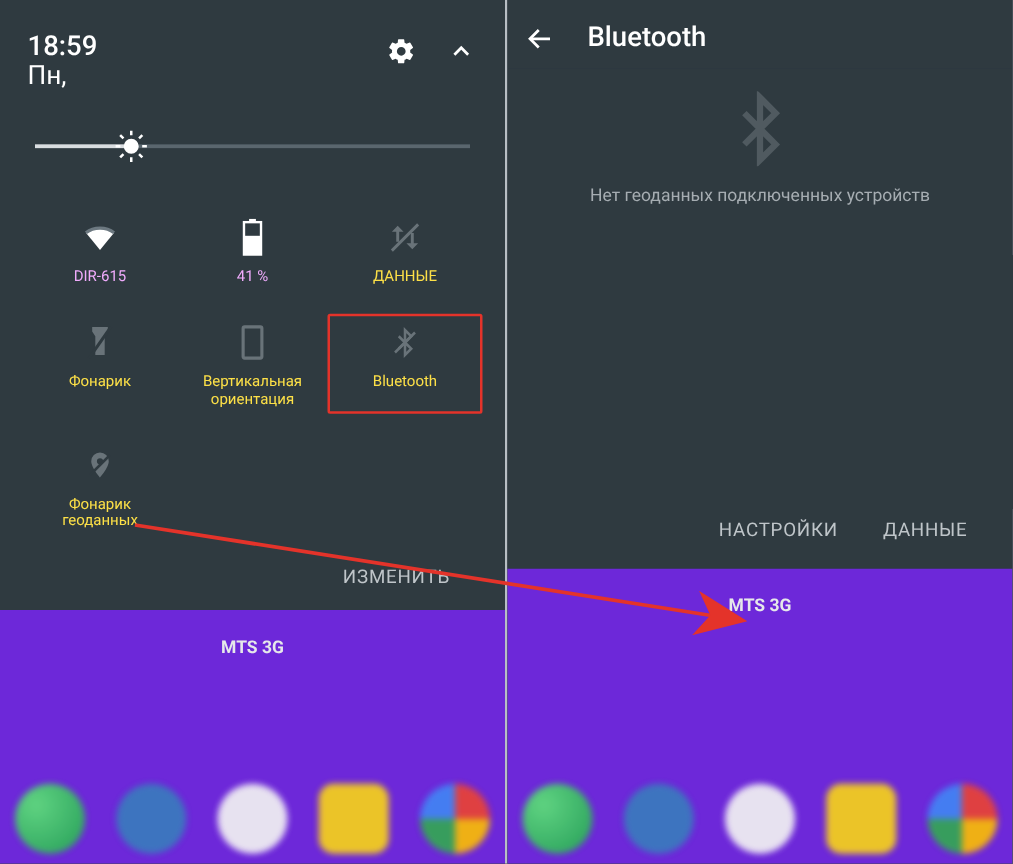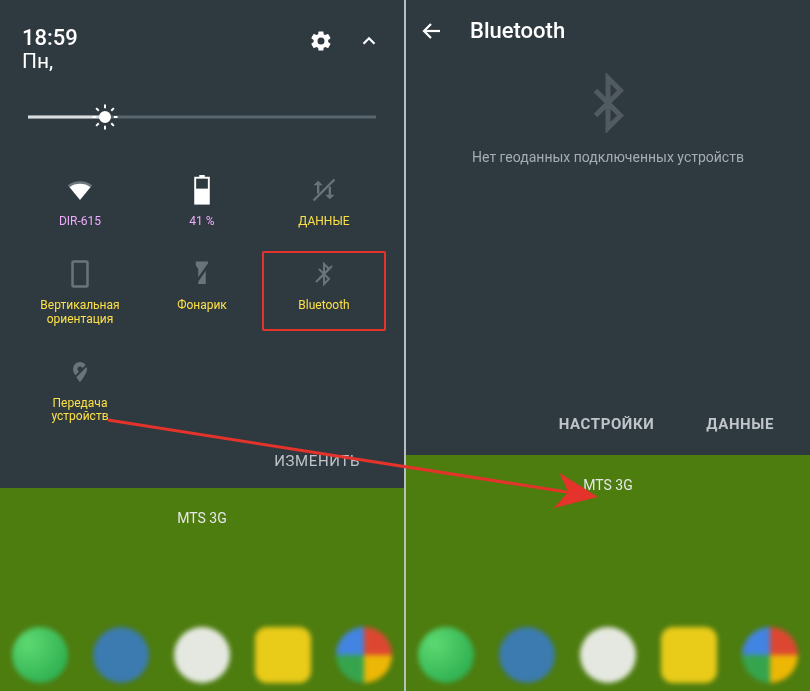--- a/index.html
+++ b/index.html
@@ -261,20 +261,20 @@
         </div>
         <div class="tile dim">
           <div class="tile-icon">
-            <svg width="22" height="30" viewBox="0 0 16 24" fill="none" stroke="#9aa3a9" stroke-width="2">
-                <rect x="2" y="2" width="12" height="20" rx="1"></rect>
-              </svg>
-          </div>
-          <div class="label">Вертикальная ориентация</div>
-        </div>
-        <div class="tile dim">
-          <div class="tile-icon">
             <svg width="24" height="30" viewBox="0 0 16 24" fill="#9aa3a9">
                 <path d="M3 2h10v3l-2 3v12H5V8L3 5V2z"></path>
                 <line x1="1" y1="22" x2="15" y2="2" stroke="#2f3a40" stroke-width="2"></line>
               </svg>
           </div>
           <div class="label">Фонарик</div>
+        </div>
+        <div class="tile dim">
+          <div class="tile-icon">
+            <svg width="22" height="30" viewBox="0 0 16 24" fill="none" stroke="#9aa3a9" stroke-width="2">
+                <rect x="2" y="2" width="12" height="20" rx="1"></rect>
+              </svg>
+          </div>
+          <div class="label">Вертикальная ориентация</div>
         </div>
 
         <div class="tile dim highlight-box">

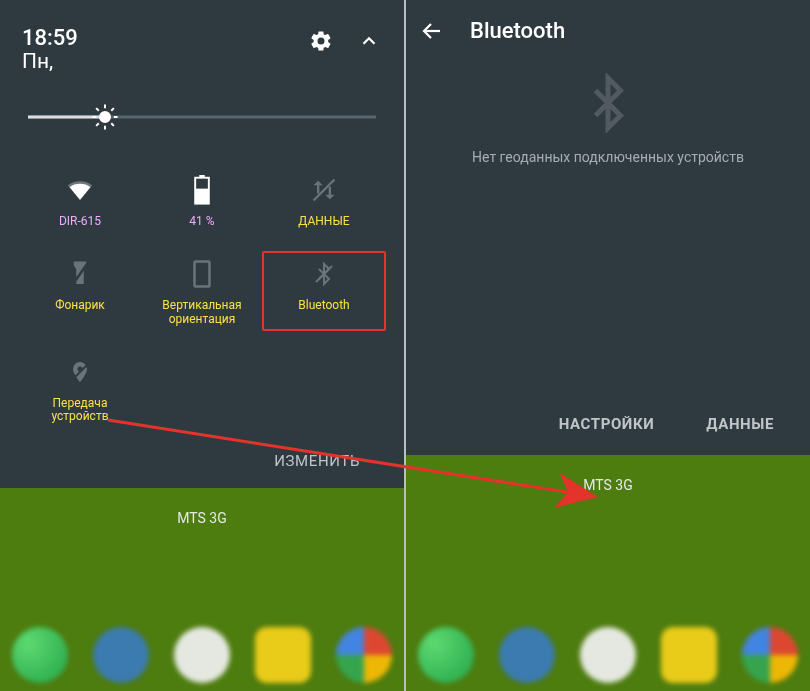--- a/index.html
+++ b/index.html
@@ -293,7 +293,7 @@
                 <line x1="4" y1="20" x2="20" y2="4" stroke="#2f3a40" stroke-width="2"></line>
               </svg>
           </div>
-          <div class="label">Передача устройств</div>
+          <div class="label">Фонарик геоданных</div>
         </div>
       </div>
 

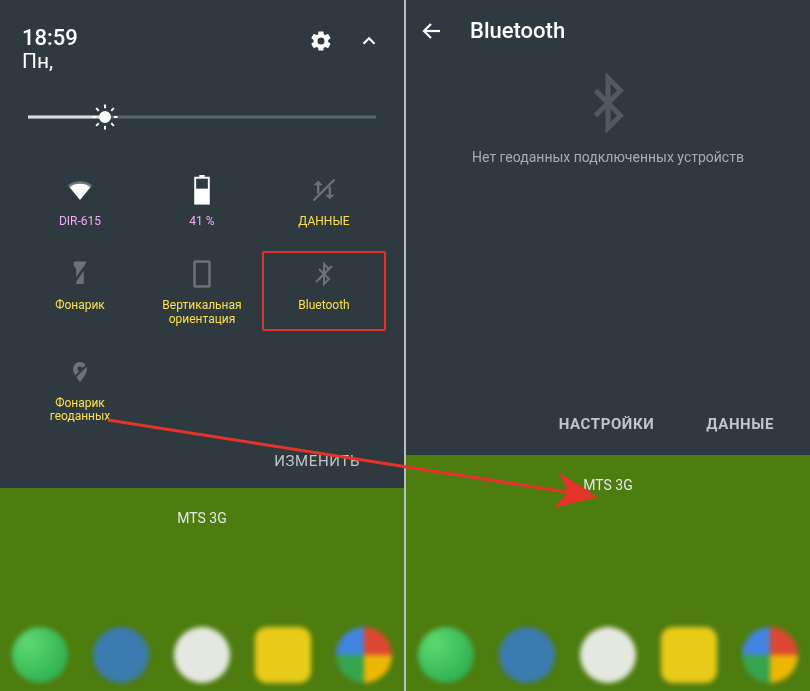--- a/index.html
+++ b/index.html
@@ -171,9 +171,8 @@
     margin-top: auto;
     align-self: flex-end;
     display: flex;
-    gap: 52px;
+    gap: 36px;
     padding: 0 18px 22px 0;
-    font-weight: bold;
   }
   
   .arrow-svg {

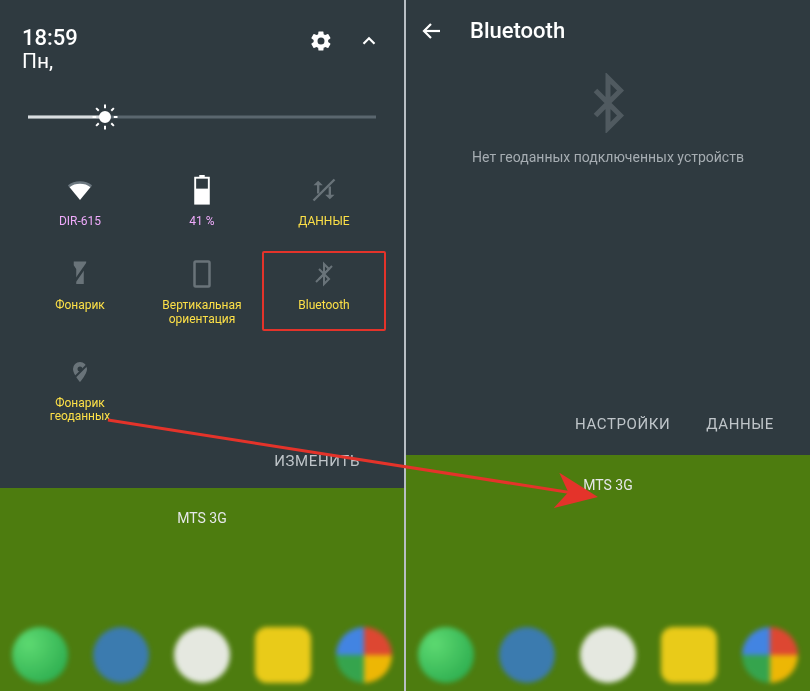--- a/index.html
+++ b/index.html
@@ -113,9 +113,10 @@
   }
   .bottom-strip {
     flex: 1;
-    background: #4d7c0f;
+    background: #6d28d9;
     position: relative;
     min-height: 150px;
+    font-weight: bold;
   }
   .mts-label {
     position: absolute;

